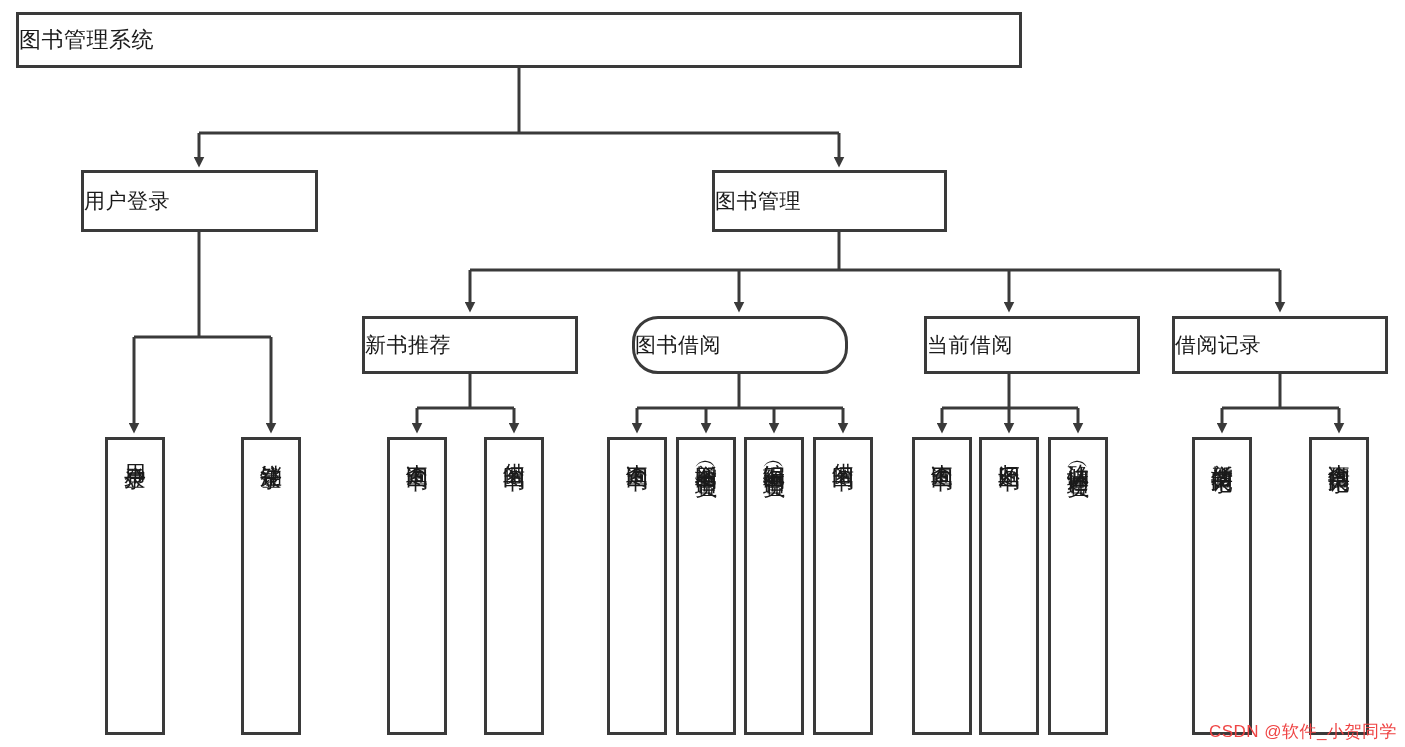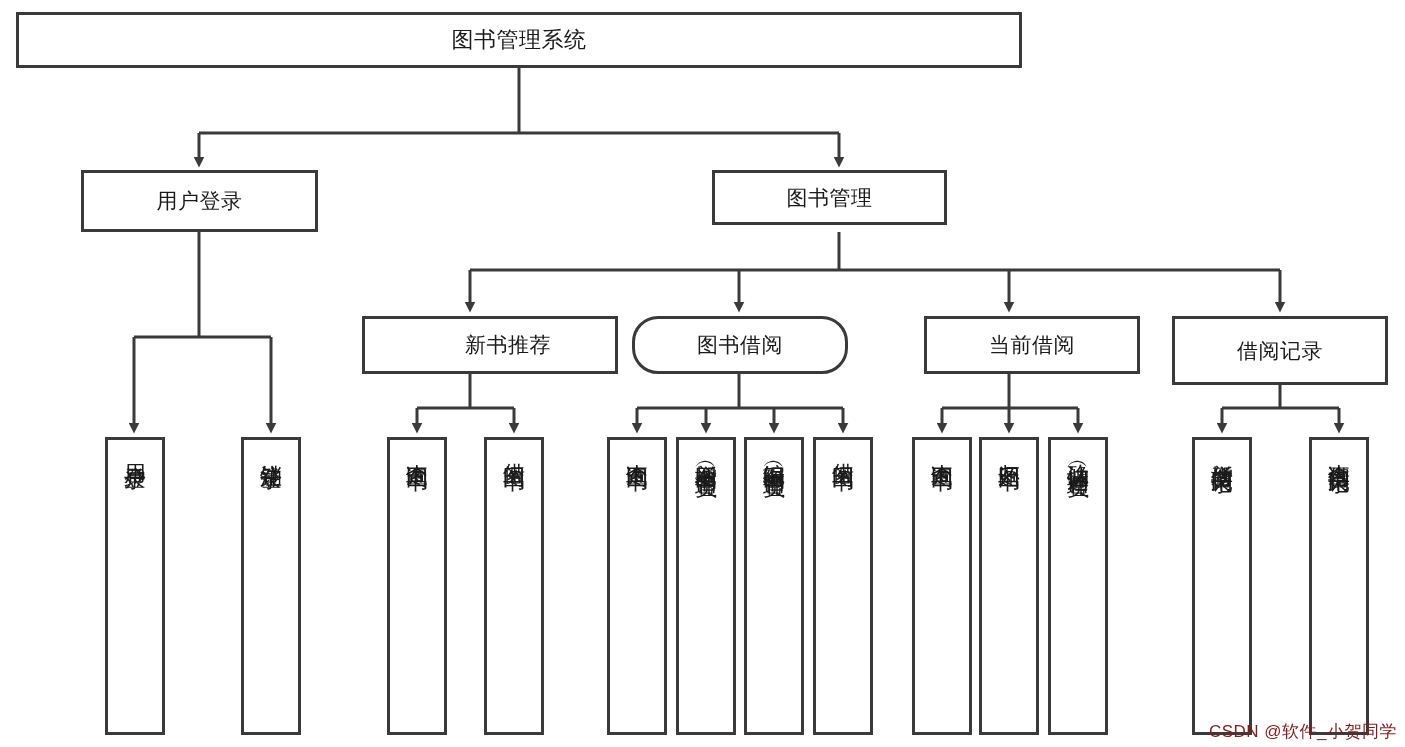--- a/index.html
+++ b/index.html
@@ -33,7 +33,6 @@
     border: 3px solid #3a3a3a;
     display: flex;
     align-items: center;
-    justify-content: center;
     text-align: center;
   }
   .node .lbl {

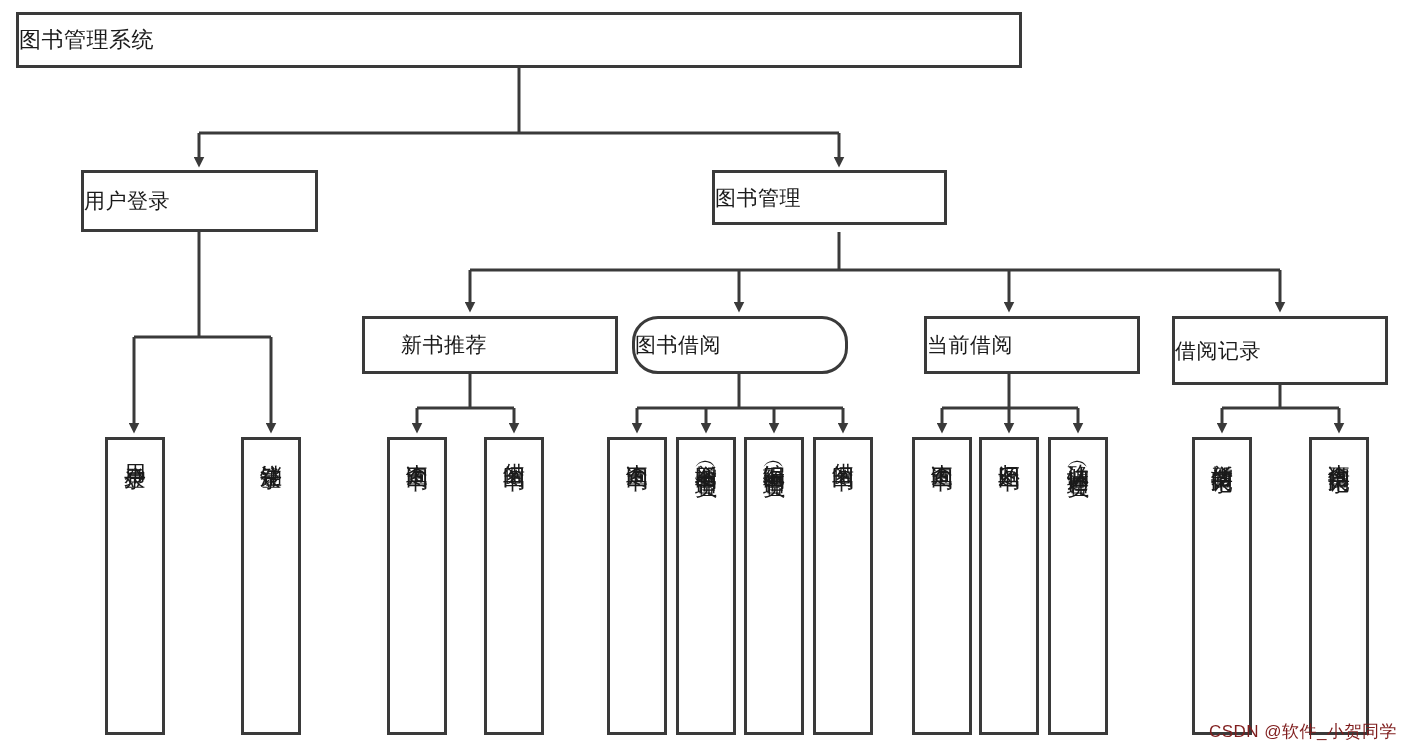--- a/index.html
+++ b/index.html
@@ -134,7 +134,7 @@
   <div class="node h" style="left:81px; top:170px; width:237px; height:62px;">
     <span class="lbl">用户登录</span>
   </div>
-  <div class="node h" style="left:712px; top:170px; width:235px; height:55px;">
+  <div class="node h" style="left:712px; top:170px; width:235px; height:62px;">
     <span class="lbl">图书管理</span>
   </div>
 

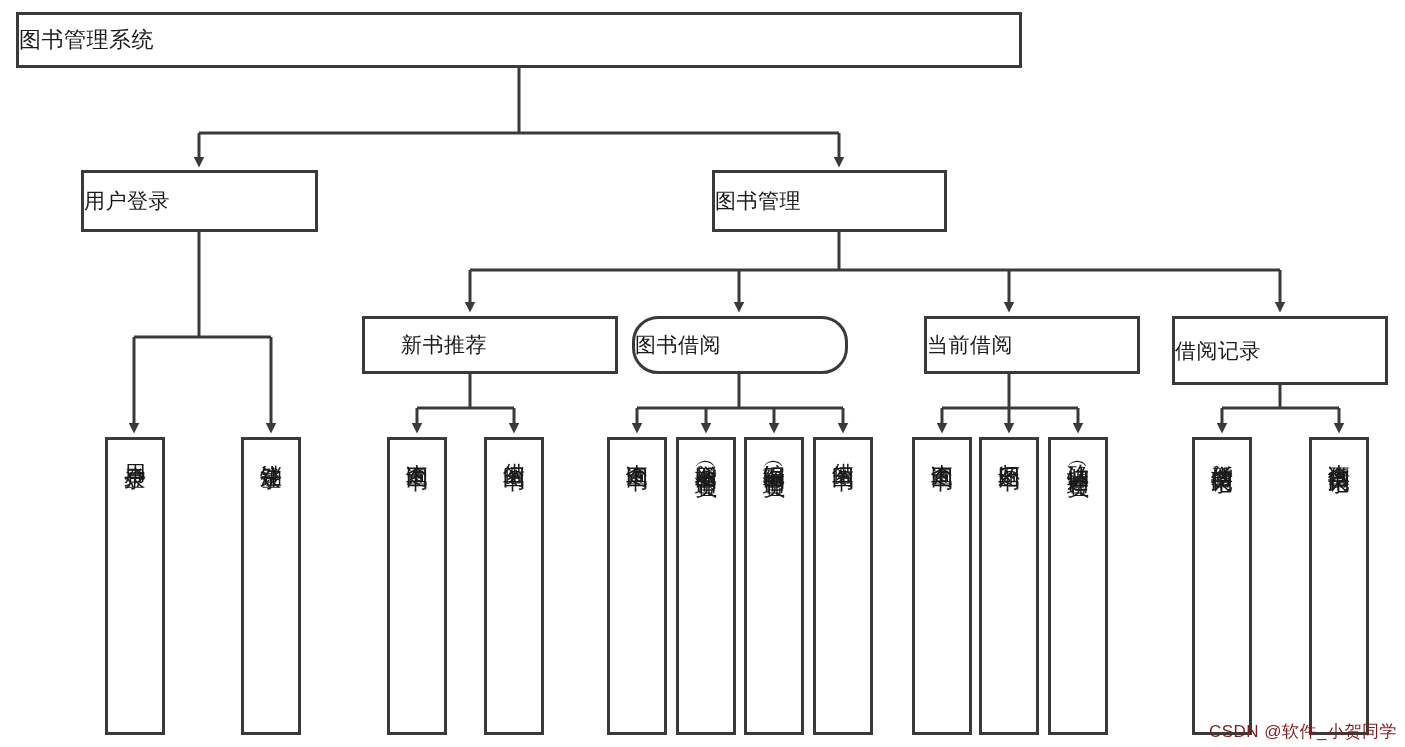--- a/index.html
+++ b/index.html
@@ -138,7 +138,7 @@
     <span class="lbl">图书管理</span>
   </div>
 
-  <div class="node h" style="left:362px; top:316px; width:256px; height:58px;padding-left:36px;">
+  <div class="node h" style="left:362px; top:316px; width:216px; height:58px;">
     <span class="lbl">新书推荐</span>
   </div>
   <div class="node h" style="left:632px; top:316px; width:216px; height:58px;border-radius:26px;">

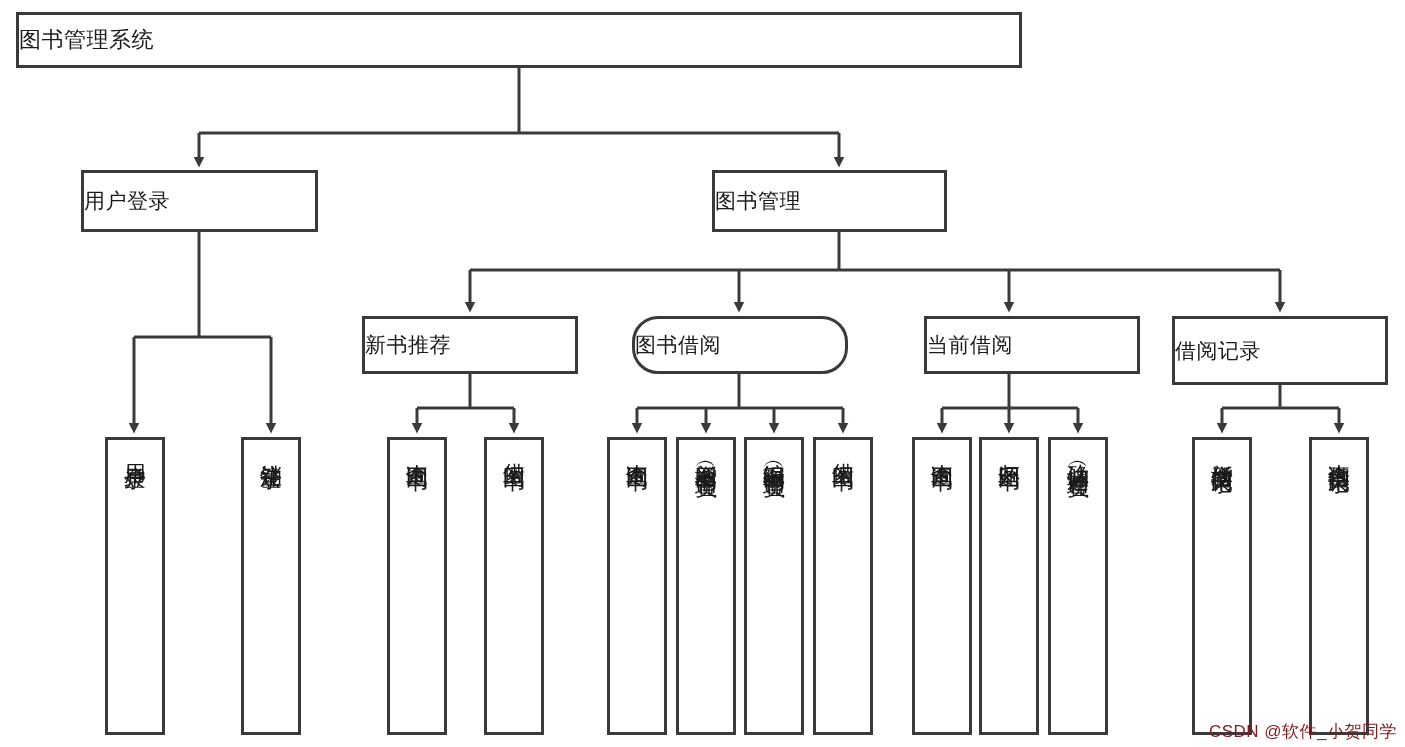--- a/index.html
+++ b/index.html
@@ -147,7 +147,7 @@
   <div class="node h" style="left:924px; top:316px; width:216px; height:58px;">
     <span class="lbl">当前借阅</span>
   </div>
-  <div class="node h" style="left:1172px; top:316px; width:216px; height:69px;">
+  <div class="node h" style="left:1172px; top:316px; width:216px; height:58px;">
     <span class="lbl">借阅记录</span>
   </div>
 

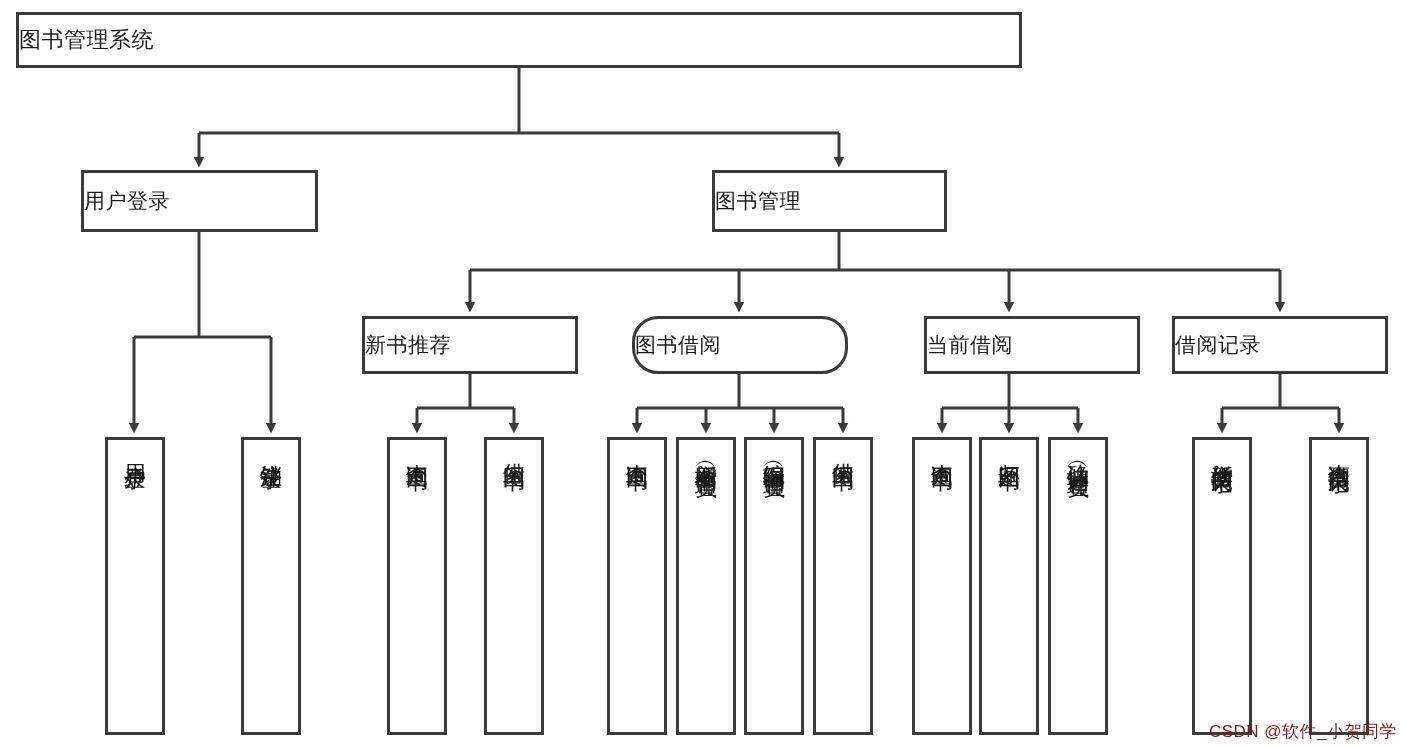--- a/index.html
+++ b/index.html
@@ -66,7 +66,7 @@
     right: 8px;
     bottom: 4px;
     font-size: 17px;
-    color: #7f1d1d;
+    color: #ef4444;
     white-space: nowrap;
     letter-spacing: 0.5px;
     margin-left: 40px;

